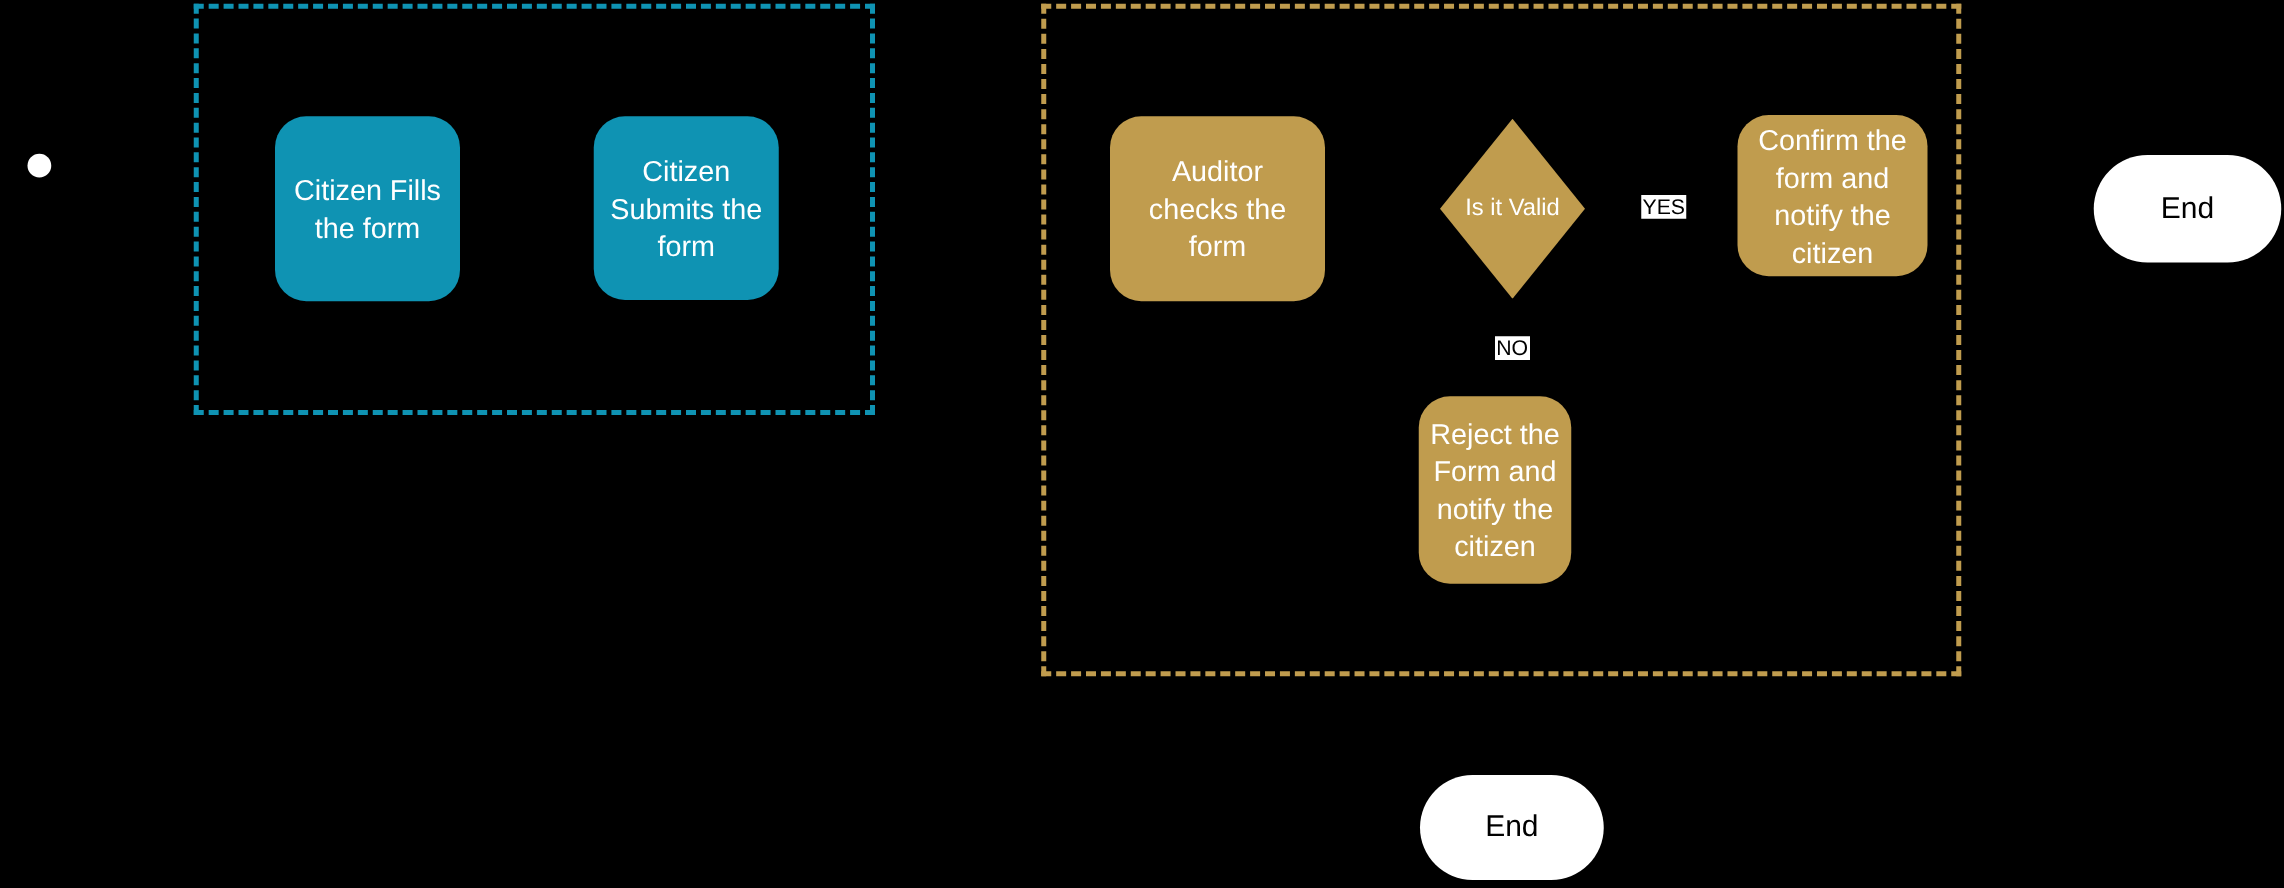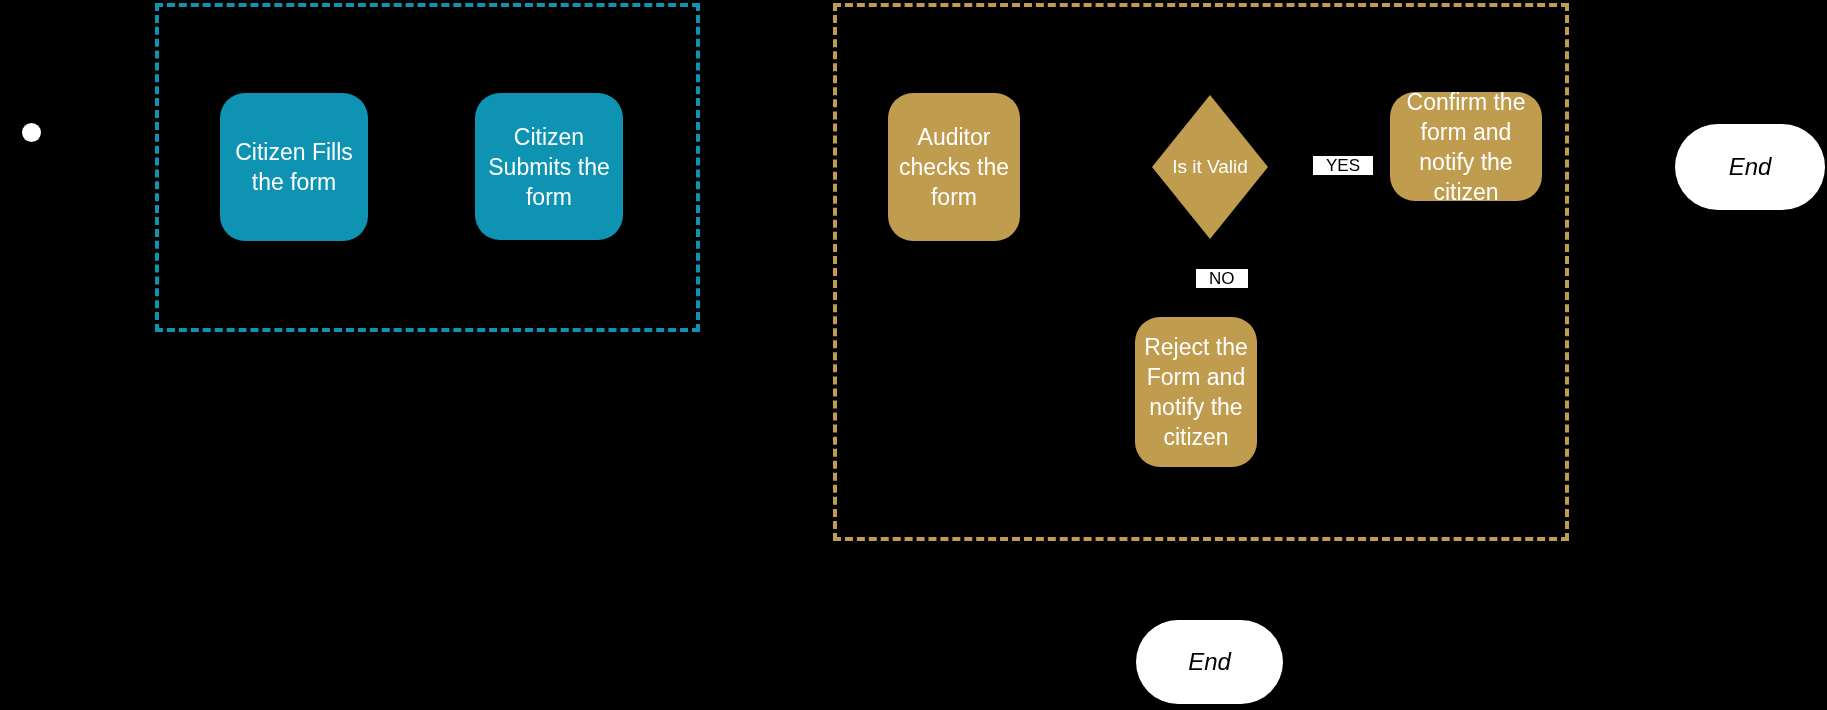--- a/index.html
+++ b/index.html
@@ -63,7 +63,7 @@
   .node.fill-form   { left: 220px; top: 93px;  width: 148px; height: 148px; }
   .node.submit-form { left: 475px; top: 93px;  width: 148px; height: 147px; }
   .node.check-form  { left: 888px; top: 93px;  width: 132px; height: 148px; }
-  .node.confirm     { left: 1390px; top: 92px; width: 152px; height: 109px; }
+  .node.confirm     { left: 1390px; top: 92px; width: 152px; height: 129px; }
   .node.reject      { left: 1135px; top: 317px; width: 122px; height: 150px; }
   .diamond {
     position: absolute;

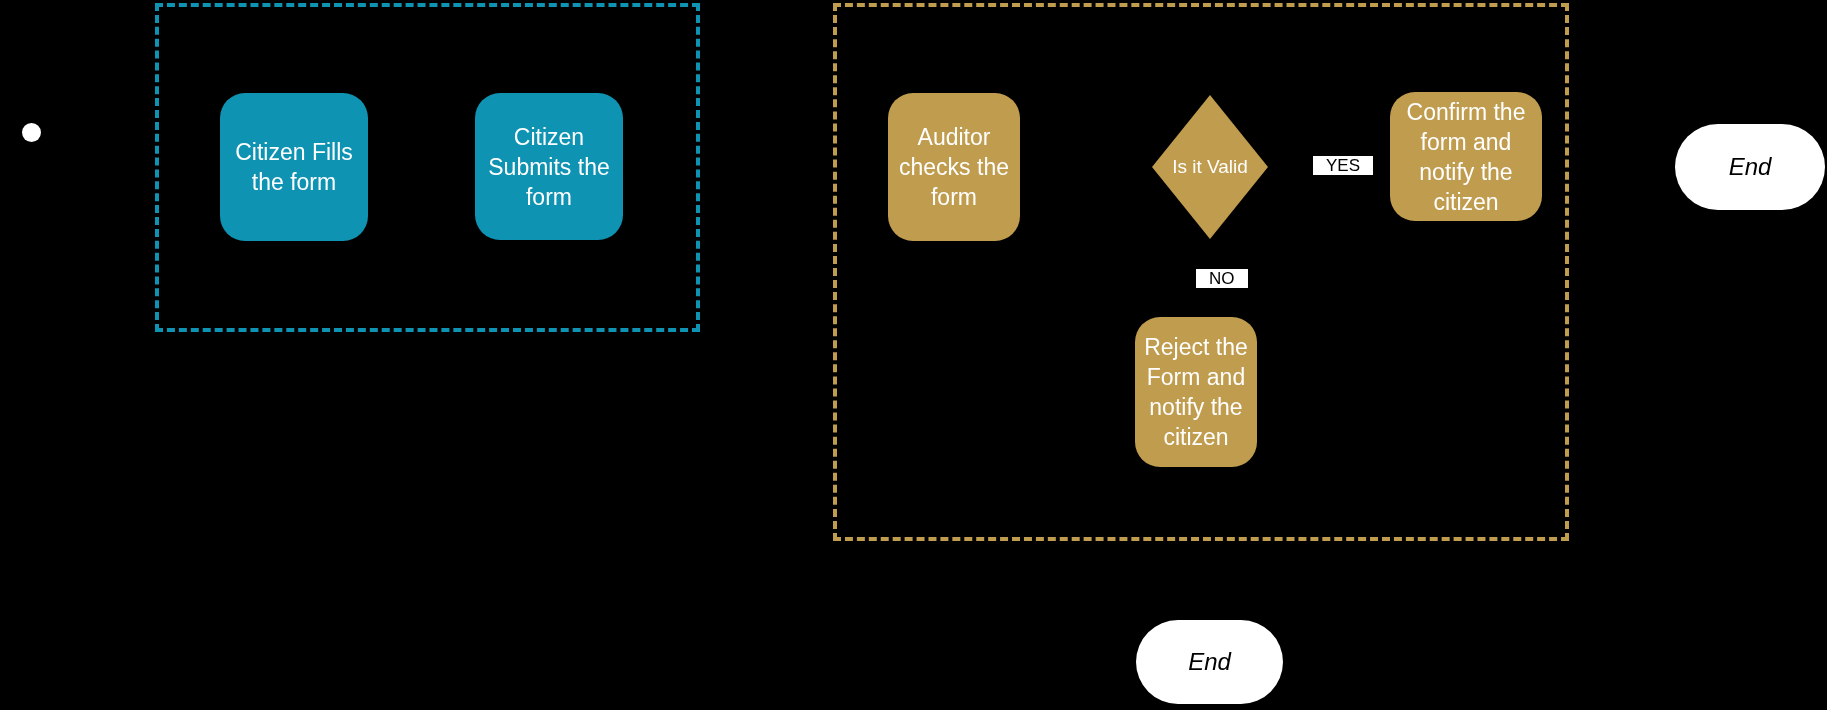--- a/index.html
+++ b/index.html
@@ -62,7 +62,7 @@
   .node.gold { background: var(--color-auditor, #c09c4e); }
   .node.fill-form   { left: 220px; top: 93px;  width: 148px; height: 148px; }
   .node.submit-form { left: 475px; top: 93px;  width: 148px; height: 147px; }
-  .node.check-form  { left: 888px; top: 93px;  width: 132px; height: 148px; }
+  .node.check-form  { left: 888px; top: 93px;  width: 172px; height: 148px; }
   .node.confirm     { left: 1390px; top: 92px; width: 152px; height: 129px; }
   .node.reject      { left: 1135px; top: 317px; width: 122px; height: 150px; }
   .diamond {

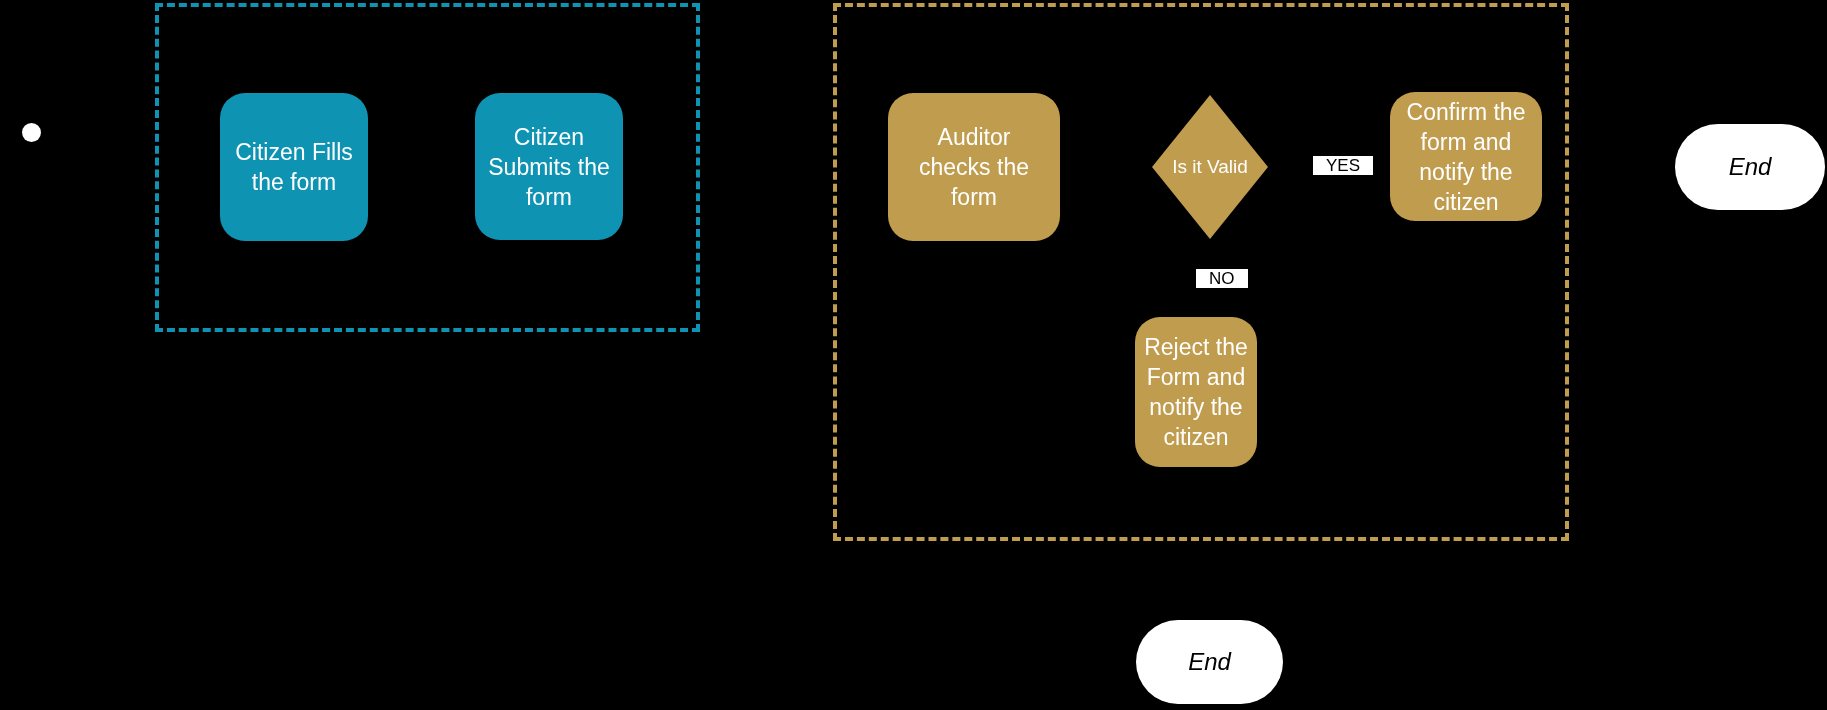--- a/index.html
+++ b/index.html
@@ -87,7 +87,7 @@
     color: var(--color-edge_label_text, #000000);
     font-size: 17px;
     line-height: 19px;
-    padding: 0 13px;
+    padding: 0 1px;
   }
   .edge-label.yes { left: 1313px; top: 156px; }
   .edge-label.no  { left: 1196px; top: 269px; text-align: right; }

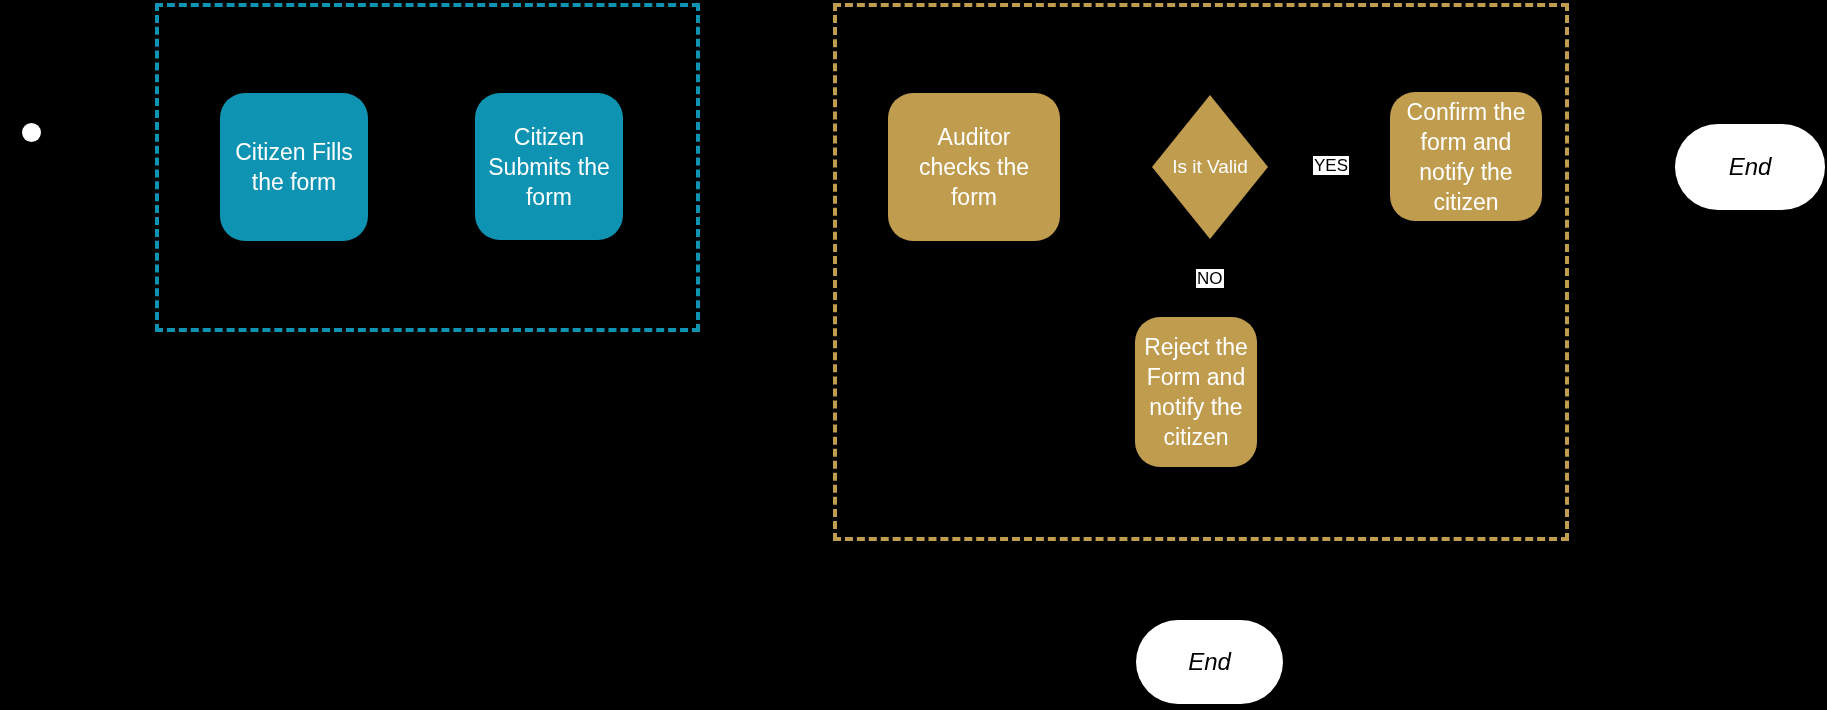--- a/index.html
+++ b/index.html
@@ -100,7 +100,6 @@
     background: var(--color-terminal_fill, #ffffff);
     color: var(--color-terminal_text, #000000);
     font-size: 24px;
-    font-style: italic;
   }
   .terminal.end-right  { left: 1675px; top: 124px; width: 150px; height: 86px; border-radius: 43px; }
   .terminal.end-bottom { left: 1136px; top: 620px; width: 147px; height: 84px; border-radius: 42px; }

